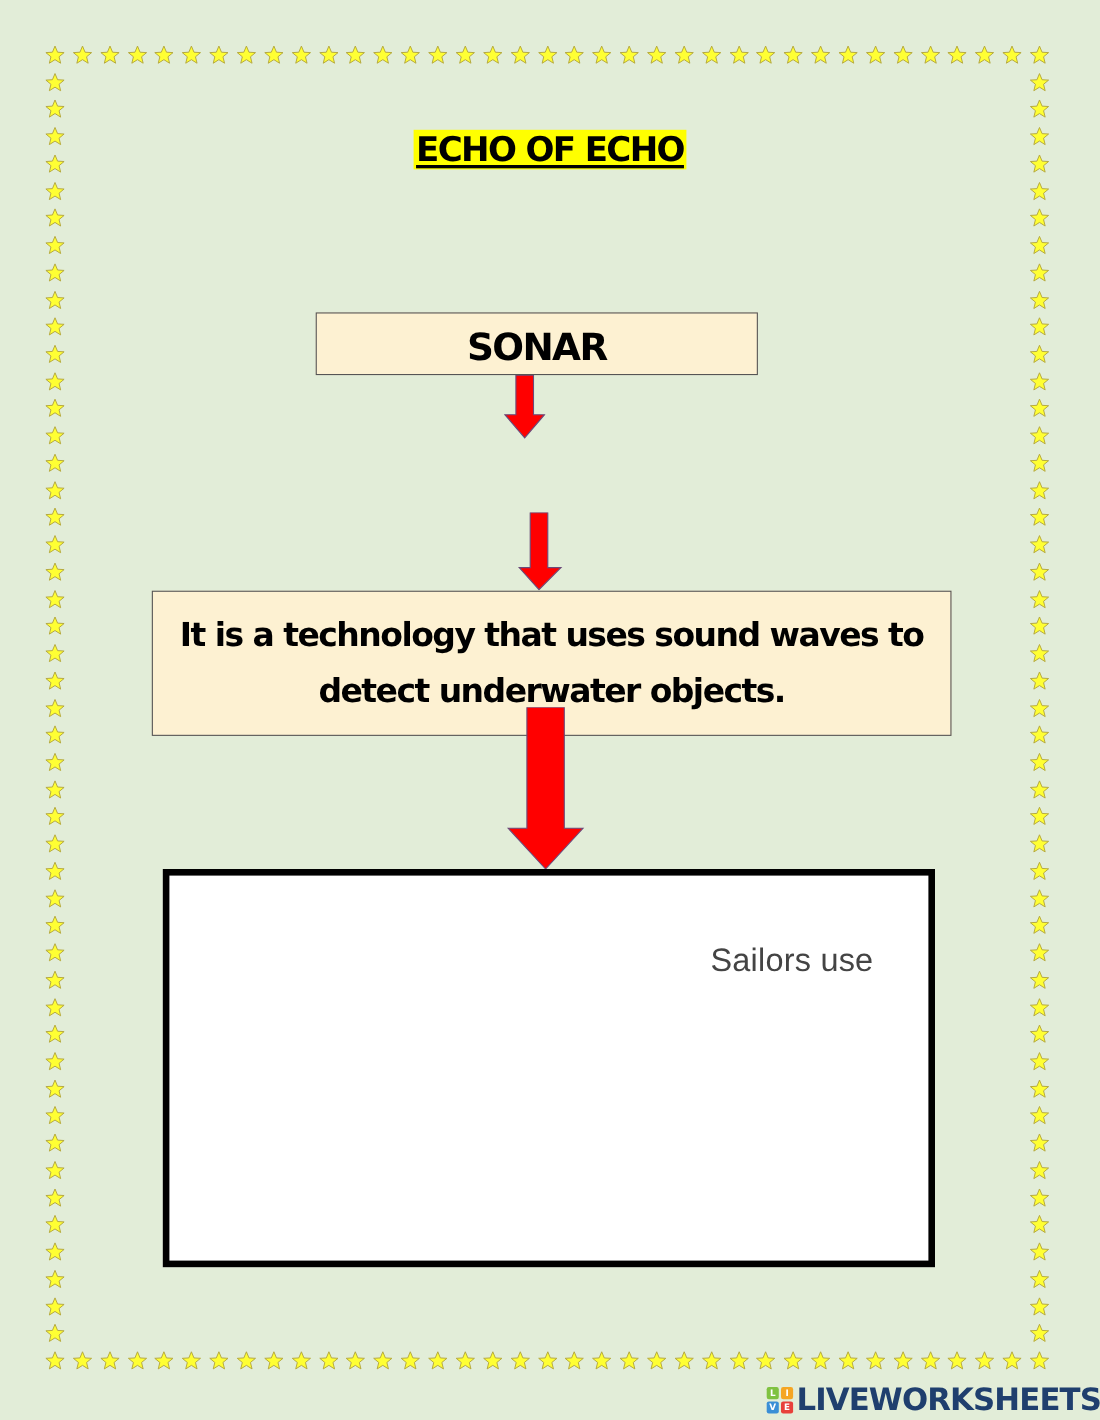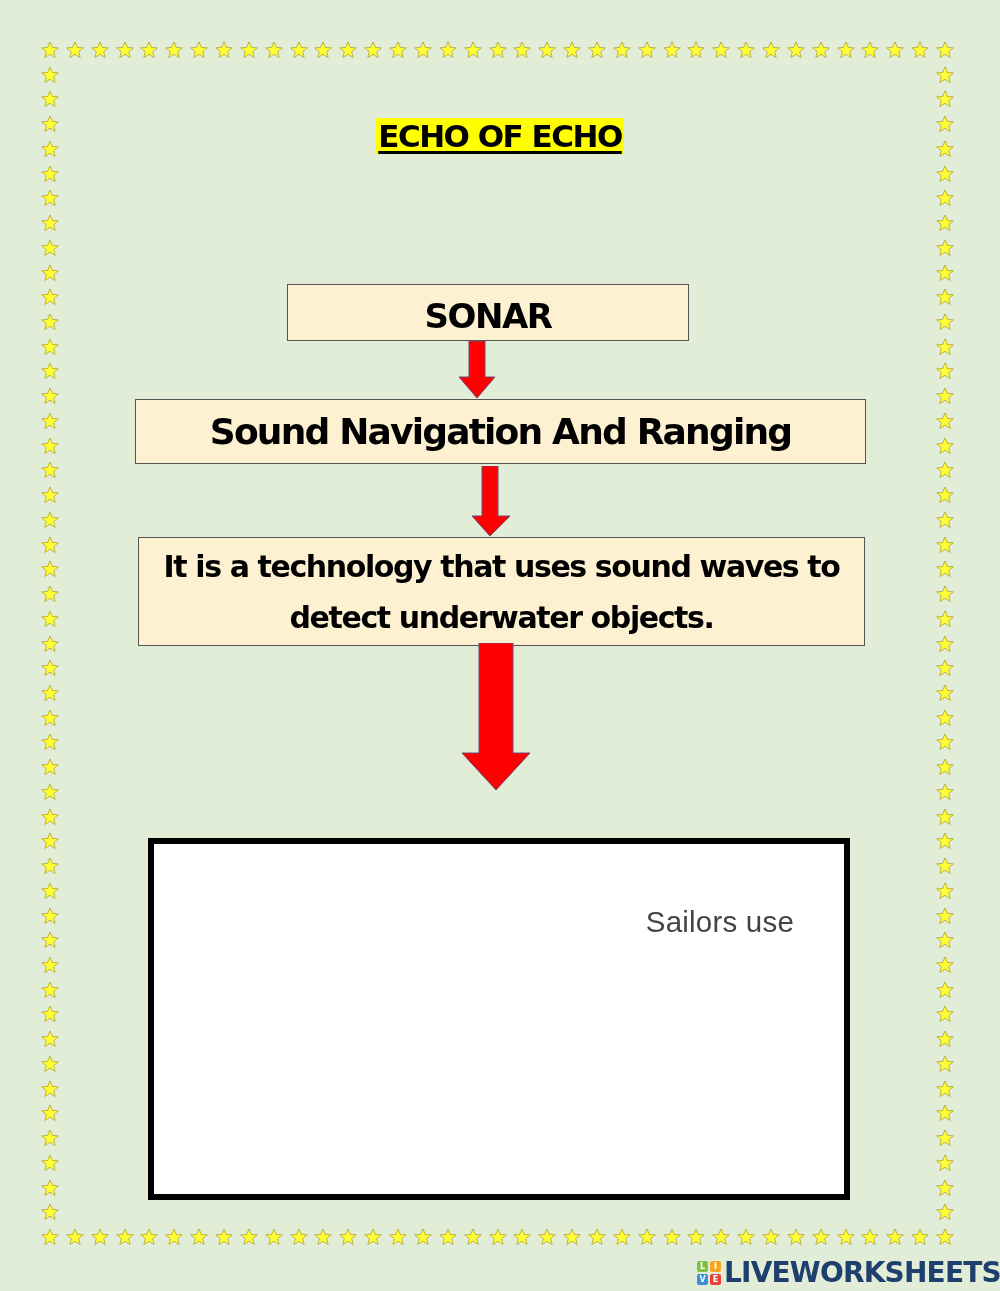--- a/index.html
+++ b/index.html
@@ -550,9 +550,6 @@
     <polygon points="11,0 27,0 27,36 37,36 19,57 1,36 11,36" fill="#ff0000" stroke="#6a4a7a" stroke-width="1"></polygon>
   </svg>
 
-  <div class="box box2">
-    <span>Sound Navigation And Ranging</span>
-  </div>
 
   <svg class="arrow" style="left:470px;top:466px;" width="42" height="71" viewBox="0 0 42 71">
     <polygon points="12,0 28,0 28,50 40,50 20,70 2,50 12,50" fill="#ff0000" stroke="#6a4a7a" stroke-width="1"></polygon>

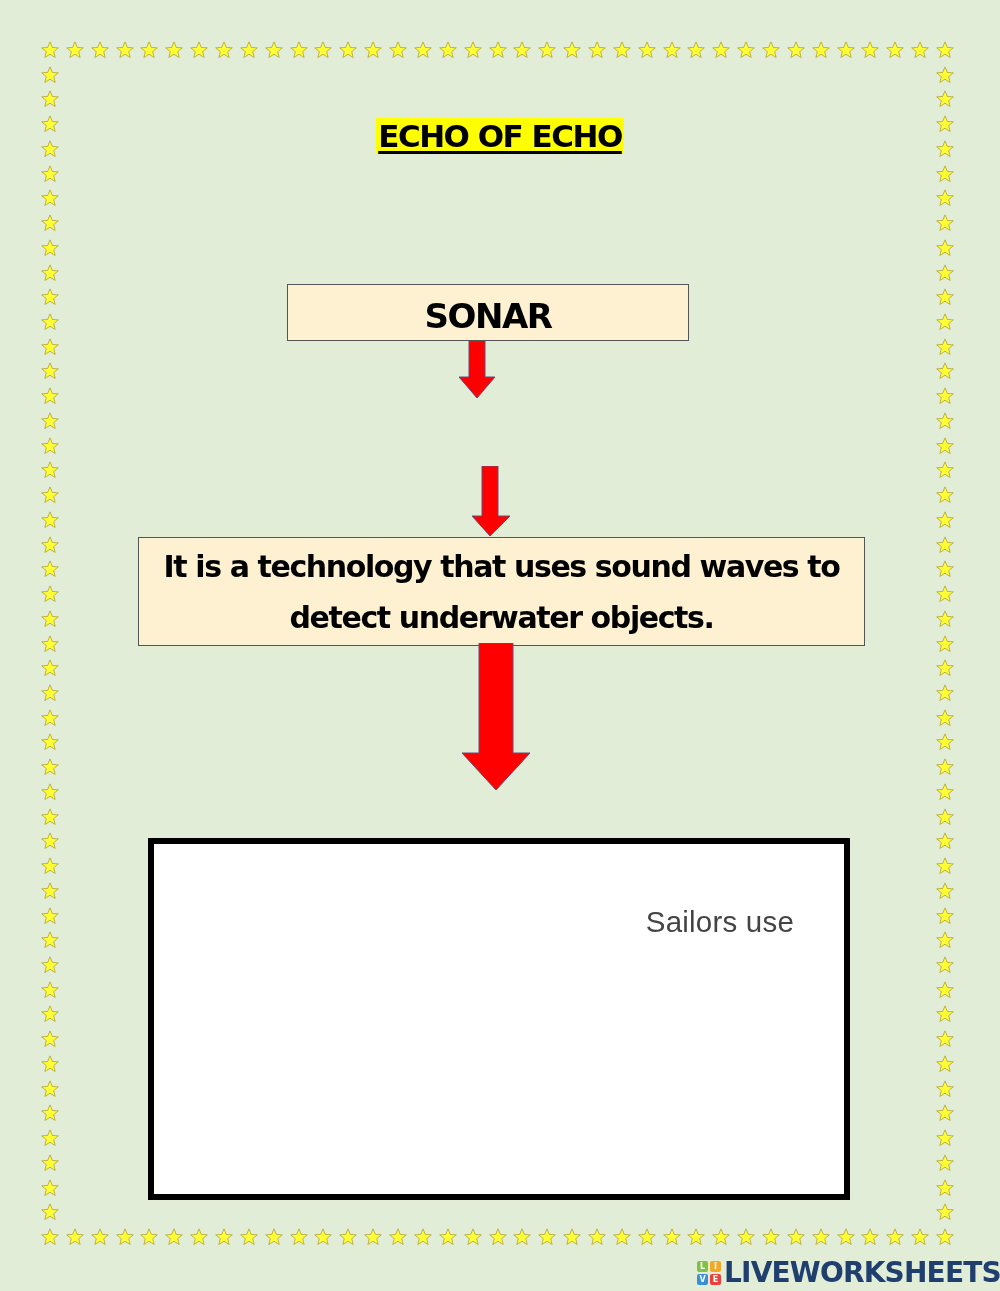--- a/index.html
+++ b/index.html
@@ -15,7 +15,7 @@
   .box { position:absolute; background:#fdf1d2; border:1px solid #555; box-sizing:border-box; display:flex; align-items:center; justify-content:center; text-align:center; font-family:"DejaVu Sans", sans-serif; font-weight:bold; color:#000; }
   .box1 { left:287px; top:284px; width:402px; height:57px; font-size:34px; letter-spacing:-1.5px; padding-top:6px; }
   .box2 { left:135px; top:399px; width:731px; height:65px; font-size:36px; letter-spacing:-1.8px; }
-  .box3 { left:138px; top:537px; width:727px; height:109px; font-size:30px; letter-spacing:-1.4px; line-height:51px; padding:0 8px;align-items:center; }
+  .box3 { left:138px; top:537px; width:727px; height:132px; font-size:30px; letter-spacing:-1.4px; line-height:51px; padding:0 8px;align-items:center; }
   .arrow { position:absolute; }
   .textbox { position:absolute; left:148px; top:790px; width:702px; height:362px; background:#fff; border:6px solid #000; box-sizing:border-box;margin-top:48px; }
   .textbox p { margin:0; position:absolute; left:16px; top:54px; width:660px; font-family:"Liberation Sans", sans-serif; font-size:29.5px; line-height:47.5px; color:#444; letter-spacing:0.2px; }

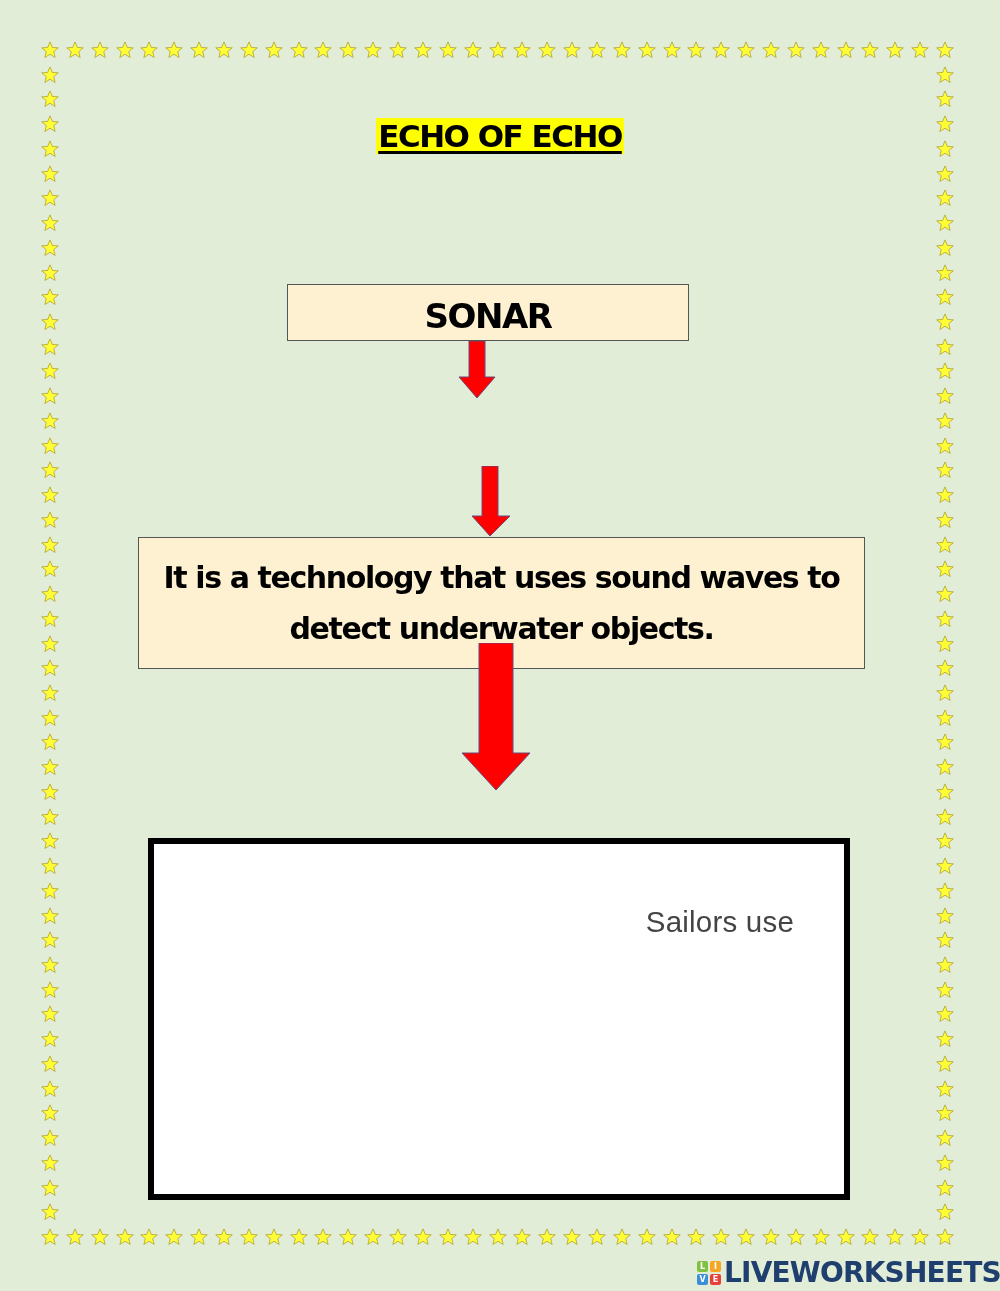--- a/index.html
+++ b/index.html
@@ -17,7 +17,7 @@
   .box2 { left:135px; top:399px; width:731px; height:65px; font-size:36px; letter-spacing:-1.8px; }
   .box3 { left:138px; top:537px; width:727px; height:132px; font-size:30px; letter-spacing:-1.4px; line-height:51px; padding:0 8px;align-items:center; }
   .arrow { position:absolute; }
-  .textbox { position:absolute; left:148px; top:790px; width:702px; height:362px; background:#fff; border:6px solid #000; box-sizing:border-box;margin-top:48px; }
+  .textbox { position:absolute; left:148px; top:790px; width:702px; height:362px; background:#fff; border:6px solid #000; box-sizing:border-box; }
   .textbox p { margin:0; position:absolute; left:16px; top:54px; width:660px; font-family:"Liberation Sans", sans-serif; font-size:29.5px; line-height:47.5px; color:#444; letter-spacing:0.2px; }
   .textbox .first { display:block; text-align:right; padding-right:36px; }
   .logo { position:absolute; left:697px; top:1256px; display:flex; align-items:center; }

